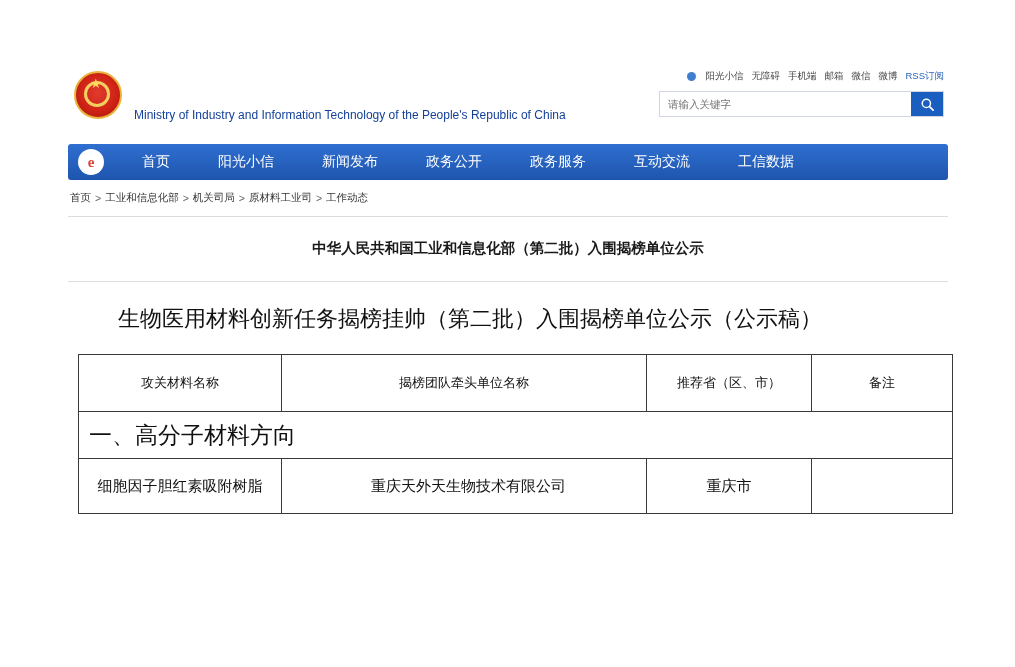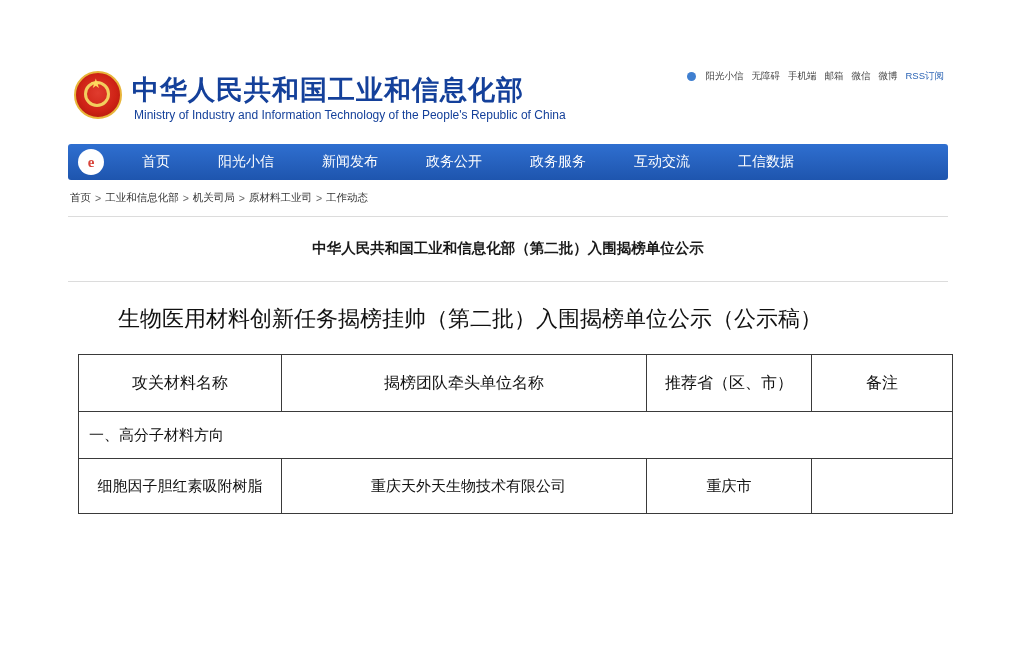--- a/index.html
+++ b/index.html
@@ -266,7 +266,6 @@
         <div class="gear"></div>
         <div class="star">★</div>
       </div>
-      <div class="title-cn">中华人民共和国工业和信息化部</div>
       <div class="title-en">Ministry of Industry and Information Technology of the People's Republic of China</div>
 
       <div class="util-panel">

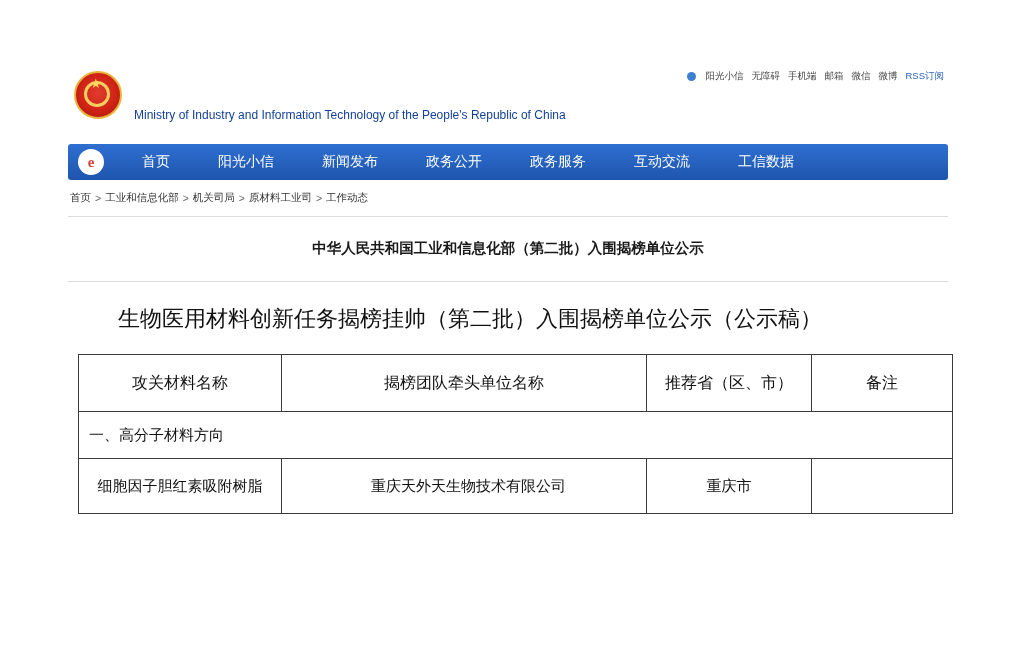--- a/index.html
+++ b/index.html
@@ -278,6 +278,15 @@
           <span class="lnk">微信</span>
           <span class="lnk">微博</span>
           <span class="lnk rss">RSS订阅</span>
+        </div>
+        <div class="search-row">
+          <input type="text" placeholder="请输入关键字" style="">
+          <div class="search-btn">
+            <svg width="15" height="15" viewBox="0 0 16 16">
+              <circle cx="6.8" cy="6.8" r="4.4" fill="none" stroke="#ffffff" stroke-width="1.6"></circle>
+              <line x1="10.2" y1="10.2" x2="14" y2="14" stroke="#ffffff" stroke-width="1.8" stroke-linecap="round"></line>
+            </svg>
+          </div>
         </div>
       </div>
     </div>

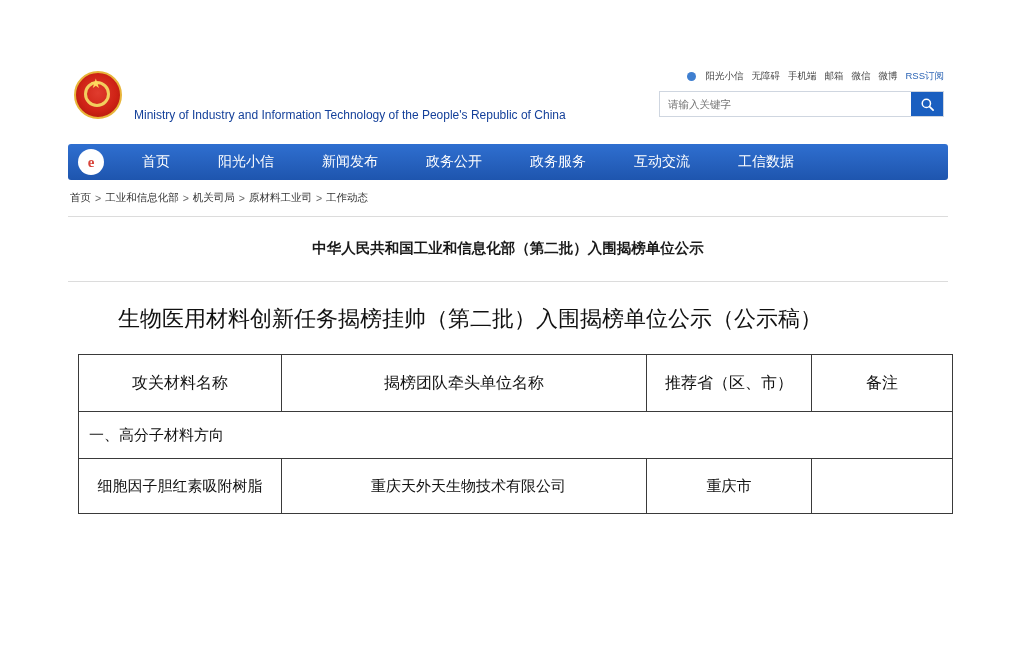--- a/index.html
+++ b/index.html
@@ -234,7 +234,7 @@
   }
   table.listing tr.head td {
     height: 54px;
-    font-size: 16px;
+    font-size: 13px;
     border-radius: 26px;
   }
   table.listing tr.section td {

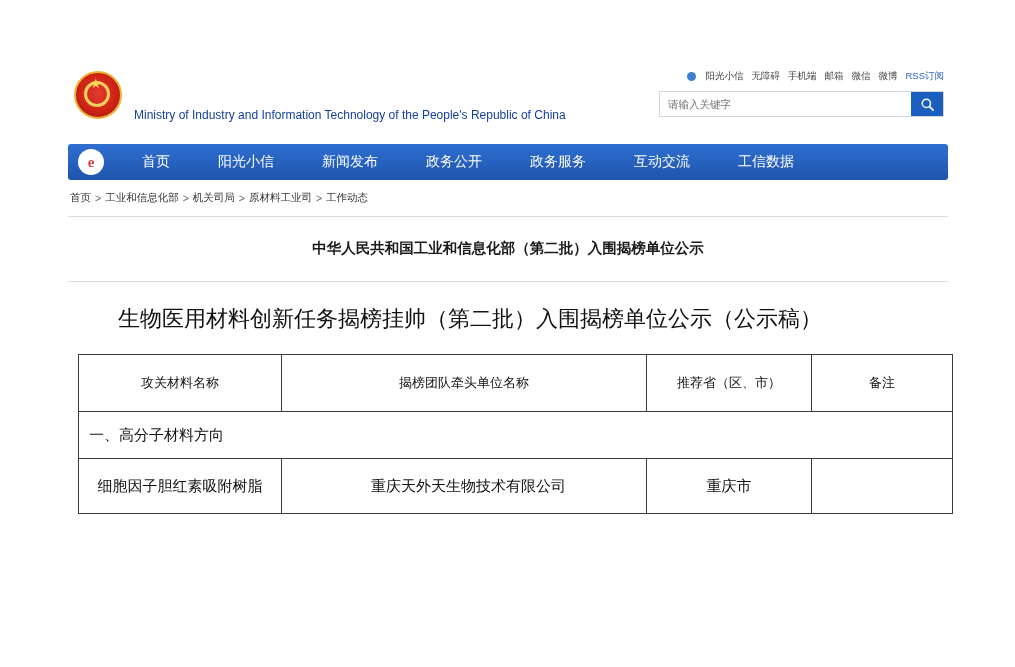--- a/index.html
+++ b/index.html
@@ -239,7 +239,7 @@
   }
   table.listing tr.section td {
     height: 44px;
-    font-size: 15px;
+    font-size: 23px;
     text-align: left;
     padding-left: 10px;
   }

